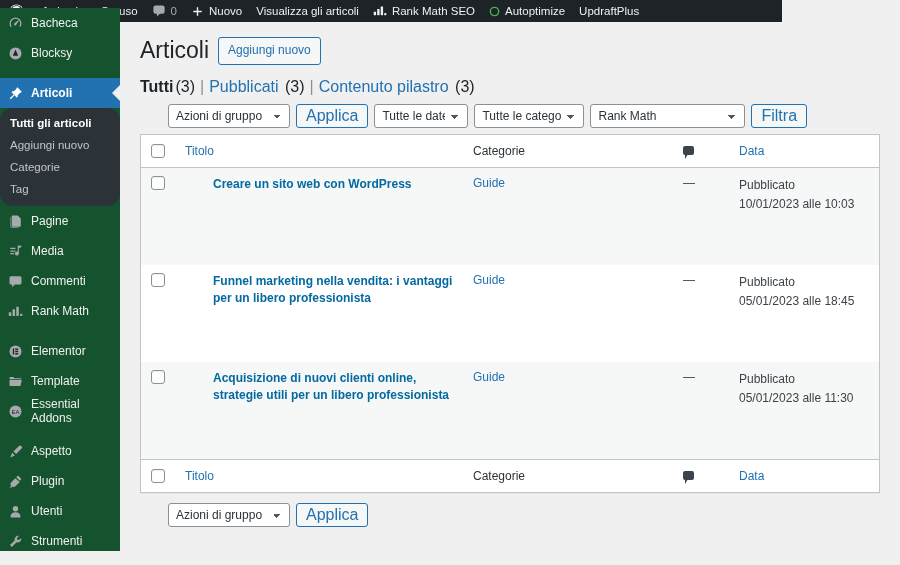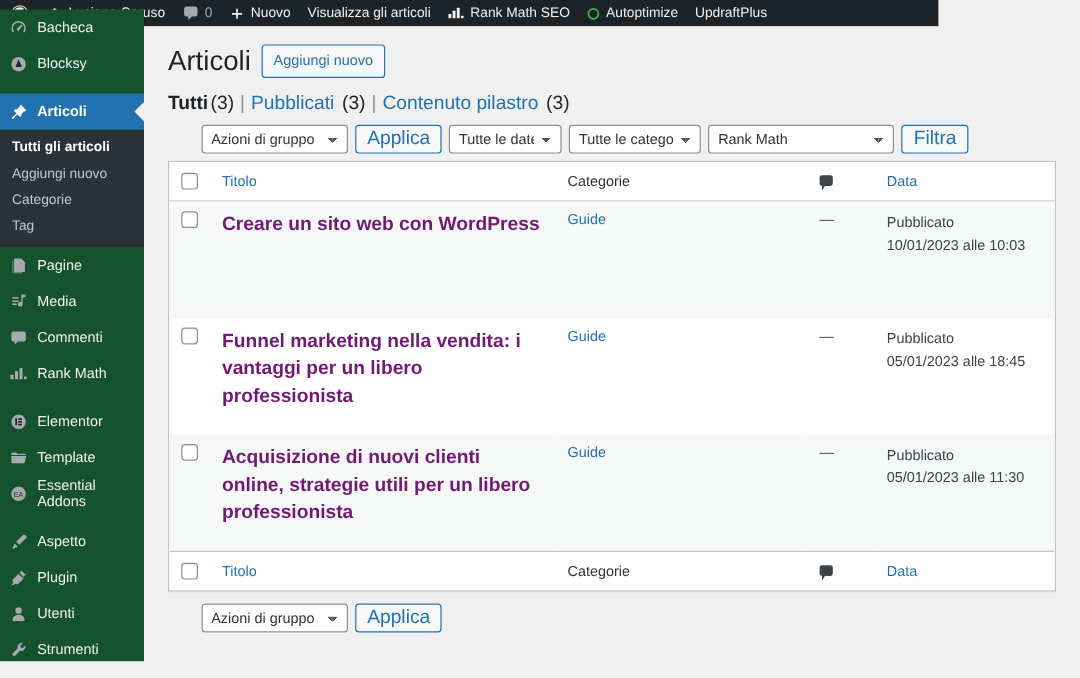--- a/index.html
+++ b/index.html
@@ -58,7 +58,7 @@
   }
   .menu-sep { height: 10px; }
 
-  .submenu { background: #2c3338; padding: 4px 0 6px; }
+  .submenu { background: #2c3338; padding: 4px 0 6px; border-radius: 13px; }
   .submenu-item {
     font-size: 11.5px; color: #c3c4c7;
     padding: 3px 0 3px 10px; cursor: pointer;

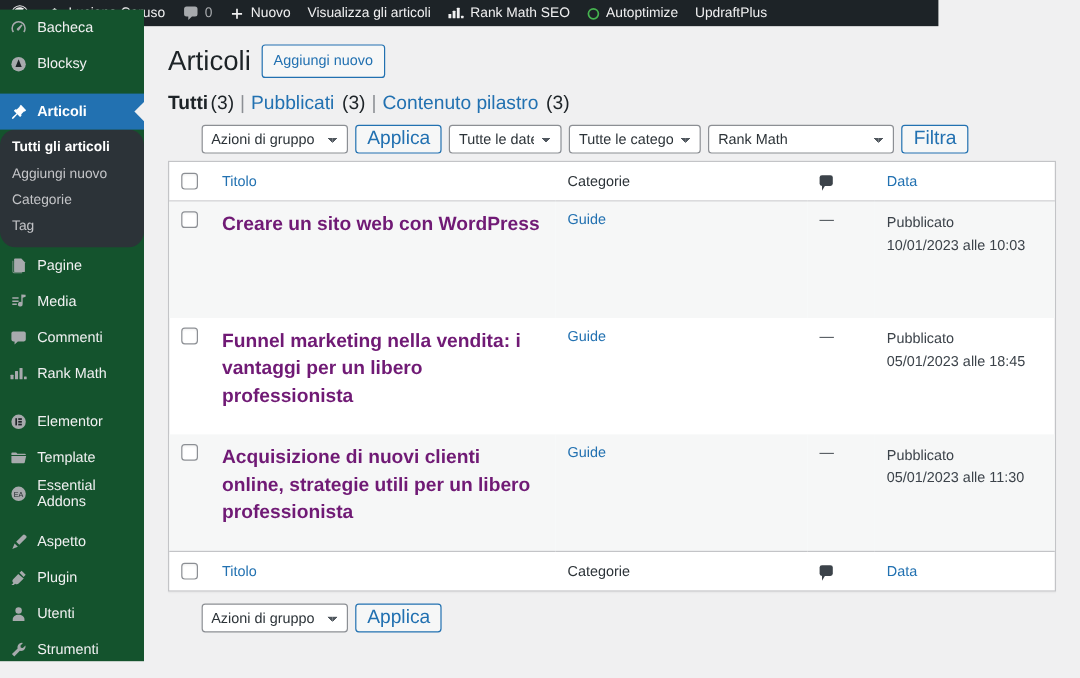--- a/index.html
+++ b/index.html
@@ -170,9 +170,10 @@
   tbody tr { height: 97px; }
   tbody td { vertical-align: top; }
   td.col-title a.row-title {
-    color: #701a75; font-weight: bold; font-size: 16px;
+    color: #0369a1; font-weight: bold; font-size: 12px;
     text-decoration: none; cursor: pointer; line-height: 1.45;
     display: inline-block;
+    margin-left: 28px;
   }
   td.col-cats a { color: #2271b1; text-decoration: none; cursor: pointer; font-size: 12px; }
   td.col-com { color: #3c434a; }

